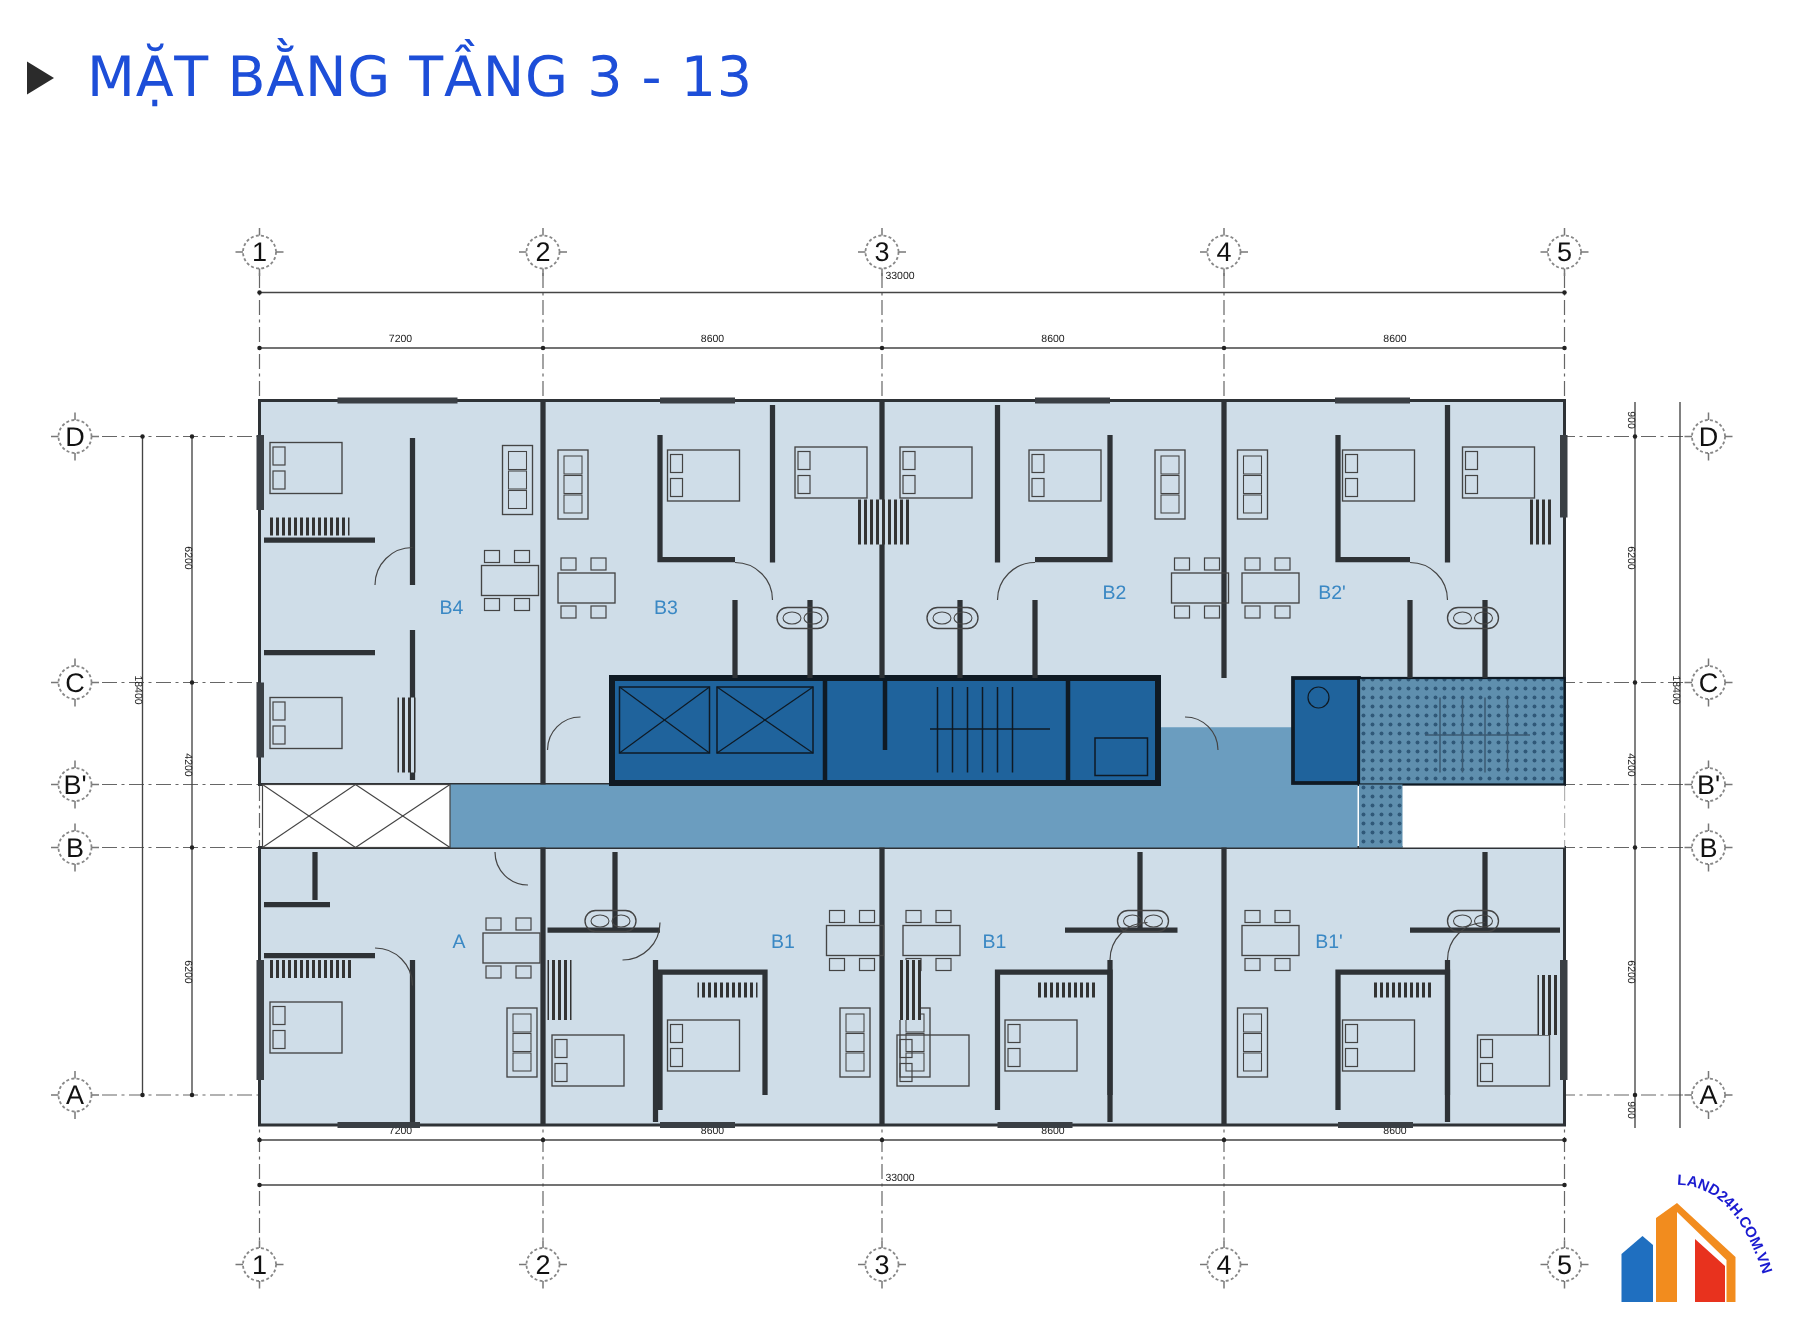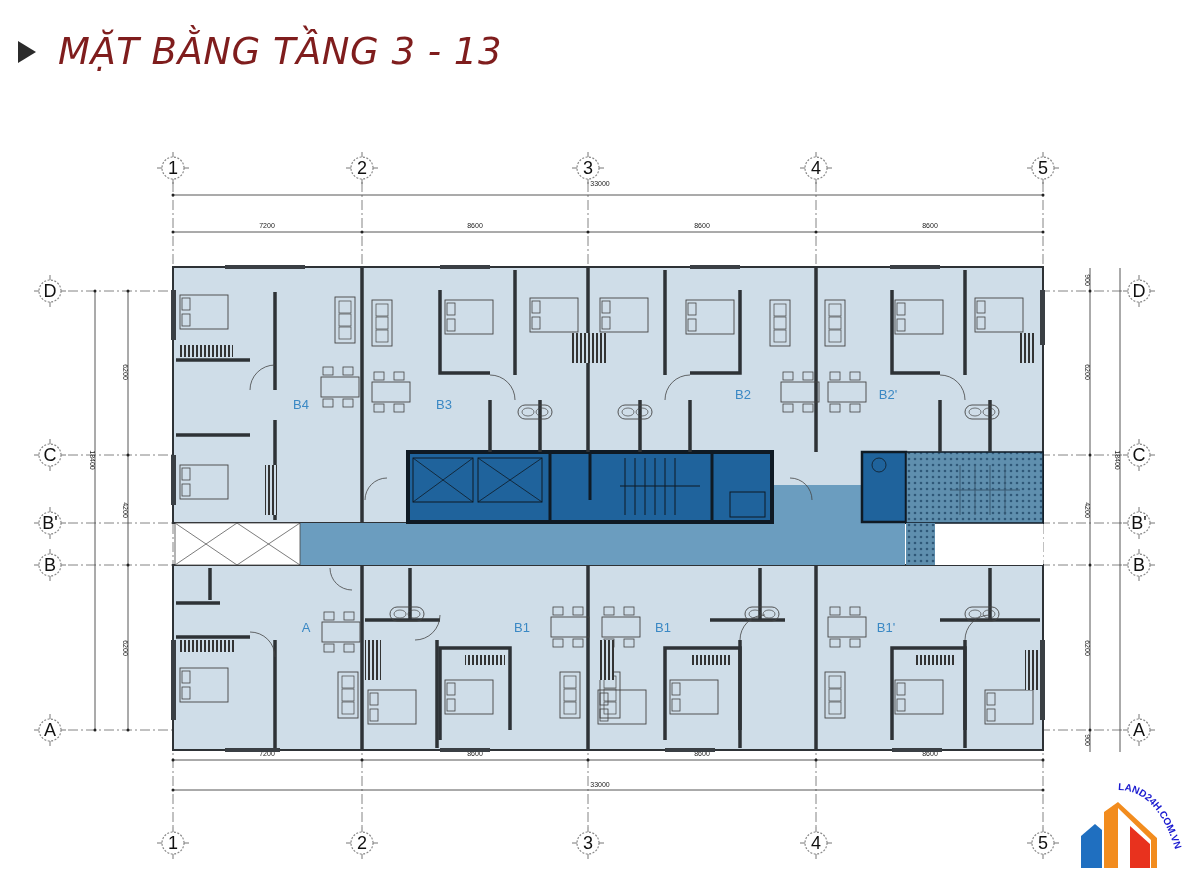--- a/index.html
+++ b/index.html
@@ -6,7 +6,7 @@
   body { width: 1200px; height: 883px; position: relative; overflow: hidden; font-family: "Liberation Sans", sans-serif; }
   .title-wrap { position: absolute; left: 18px; top: 30px; display: flex; align-items: center; }
   .title-arrow { width: 0; height: 0; border-top: 11px solid transparent; border-bottom: 11px solid transparent; border-left: 18px solid #2b2b2b; margin-right: 22px; }
-  .title-text { font-family: "DejaVu Sans", sans-serif; font-size: 37px; color: #7f1d1d; letter-spacing: 0.5px; font-weight: normal; font-style: italic; }
+  .title-text { font-family: "DejaVu Sans", sans-serif; font-size: 37px; color: #1d4ed8; letter-spacing: 0.5px; font-weight: normal; }
   svg.plan { position: absolute; left: 0; top: 0; }
   .grid-label { font-family: "Liberation Sans", sans-serif; font-size: 18px; fill: #111; text-anchor: middle; dominant-baseline: central; }
   .dim-text { font-family: "Liberation Sans", sans-serif; font-size: 7px; fill: #222; text-anchor: middle; }

